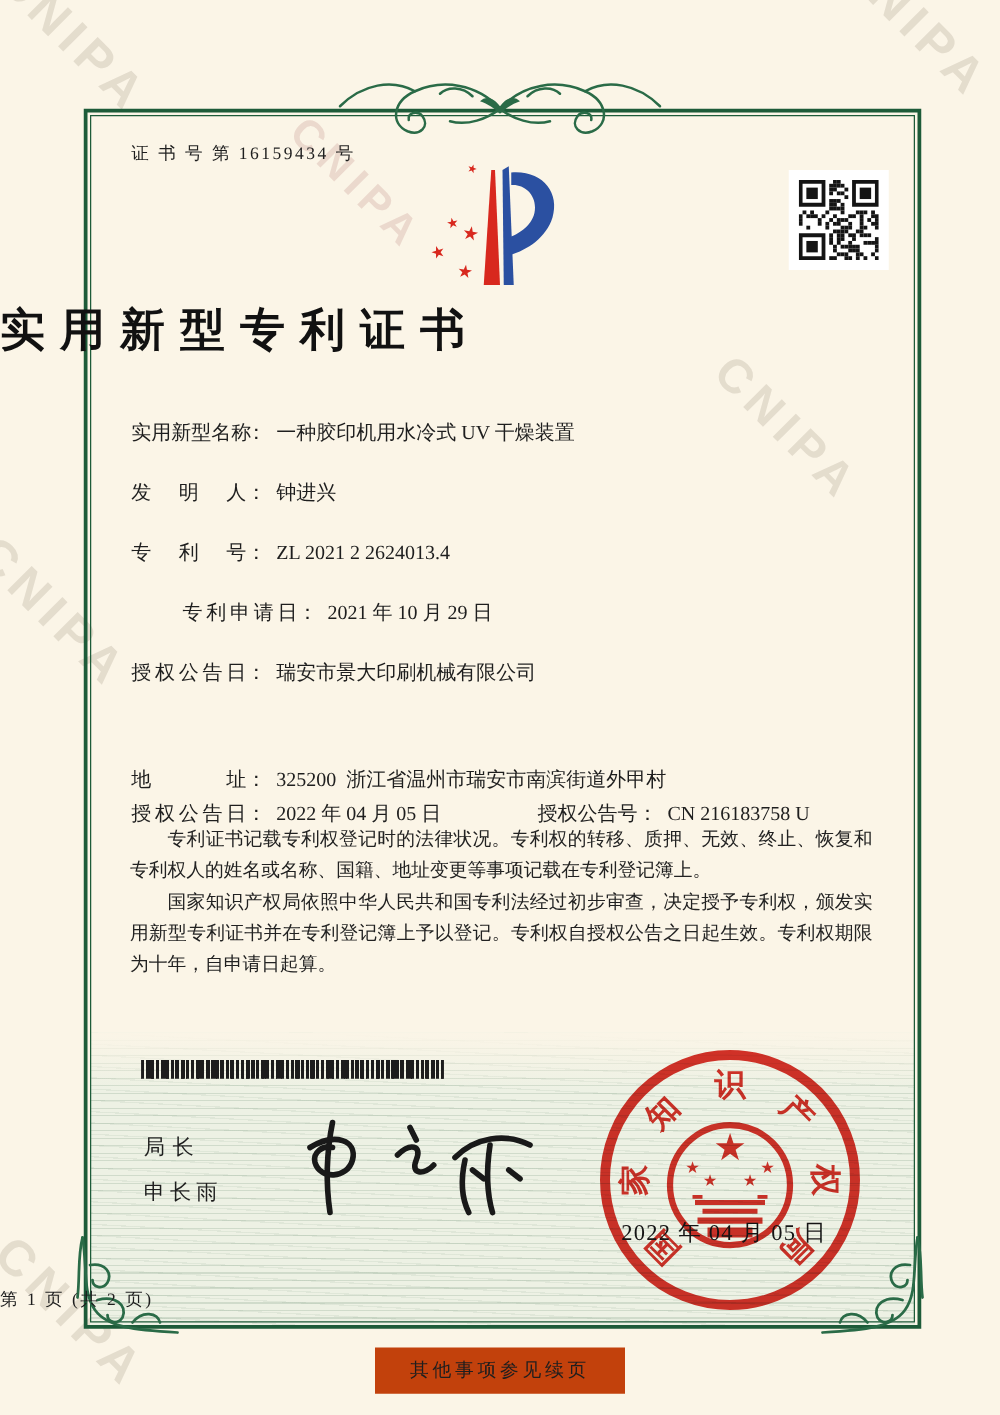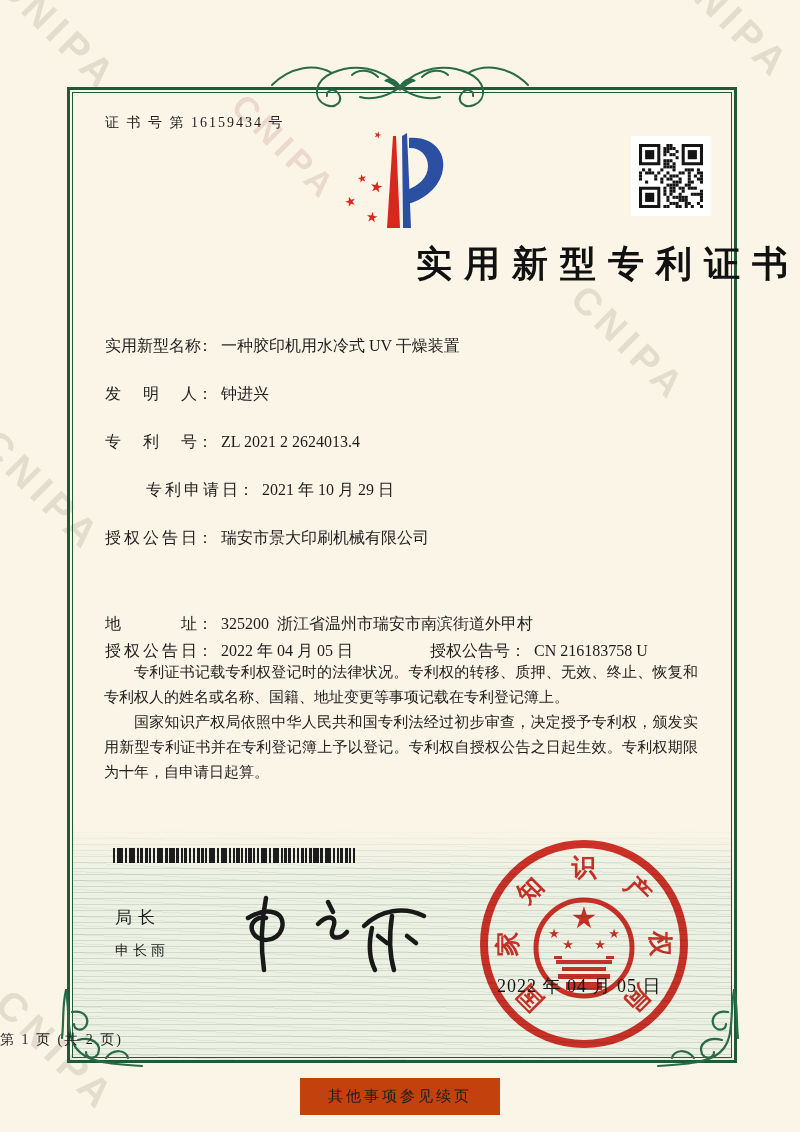--- a/index.html
+++ b/index.html
@@ -33,7 +33,7 @@
   .qr-box { position:absolute; left:631px; top:136px; width:80px; height:80px; background:#ffffff;
             display:flex; align-items:center; justify-content:center; }
 
-  .title { position:absolute; left:0; top:240px; width:800px; text-align:right;
+  .title { position:absolute; left:0; top:240px; width:800px; text-align:left;
            font-size:36px; font-weight:700; letter-spacing:12px; color:#111; }
 
   .fields { position:absolute; left:105px; top:336px; width:600px; font-size:16px; }

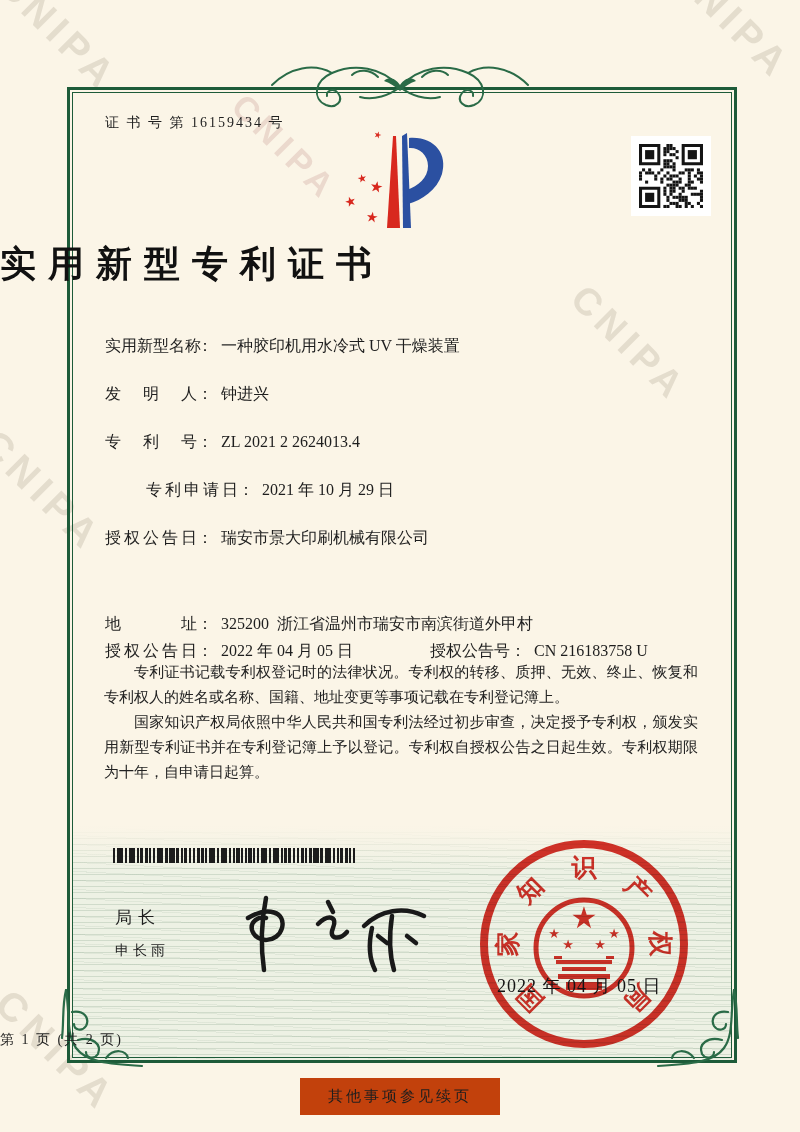--- a/index.html
+++ b/index.html
@@ -57,7 +57,7 @@
       repeating-linear-gradient(90deg,rgba(0,0,0,0) 0 6px,#1c1c1c 6px 9px,rgba(0,0,0,0) 9px 13px); }
 
   .director-title { position:absolute; left:115px; top:906px; font-size:17px; letter-spacing:6px; }
-  .director-name  { position:absolute; left:115px; top:942px; font-size:14px; letter-spacing:4px; }
+  .director-name  { position:absolute; left:115px; top:942px; font-size:17px; letter-spacing:4px; }
   .signature { position:absolute; left:232px; top:888px; width:210px; height:95px; }
 
   .seal { position:absolute; left:476px; top:836px; width:216px; height:216px;

